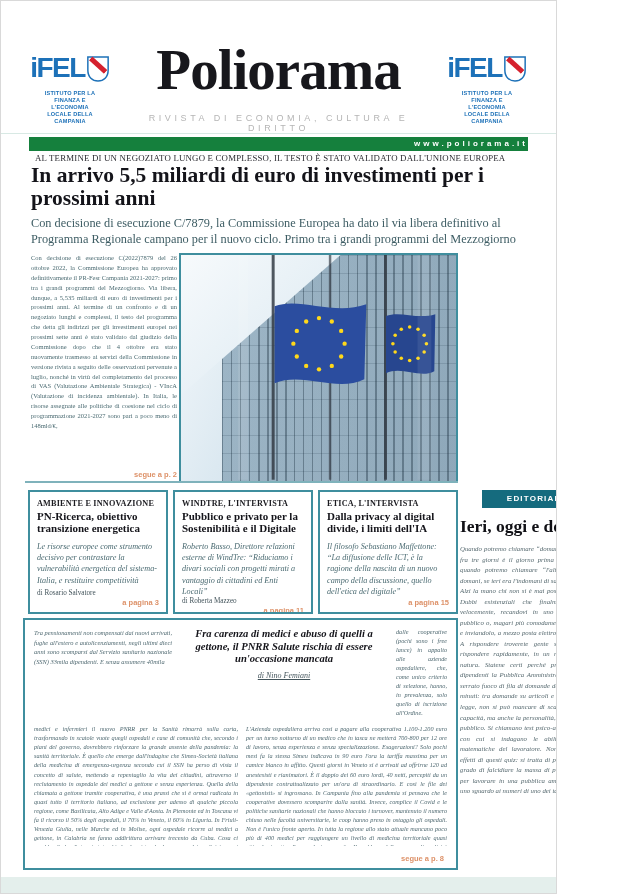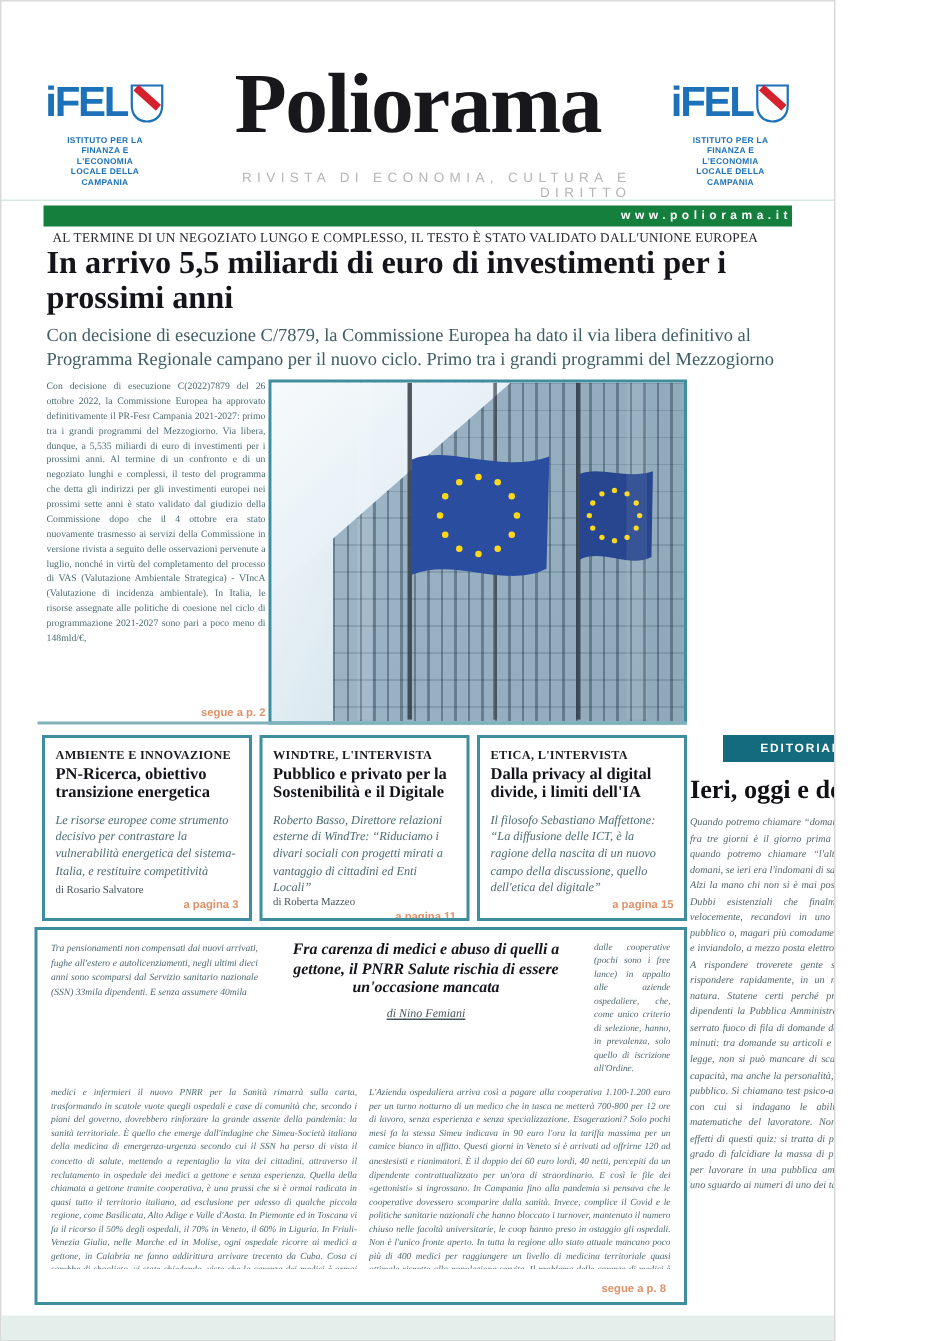--- a/index.html
+++ b/index.html
@@ -15,7 +15,7 @@
                 line-height:1.25;color:#1d71b8;white-space:pre-line;letter-spacing:.2px;}
   .masthead{position:absolute;left:135px;right:135px;top:40px;text-align:center;font-weight:bold;
             font-size:57px;line-height:1;letter-spacing:-1px;color:#17171c;}
-  .tagline{position:absolute;left:135px;right:135px;top:112px;text-align:right;
+  .tagline{position:absolute;left:135px;right:135px;top:112px;text-align:center;
            font-family:"Liberation Sans",sans-serif;font-size:9px;letter-spacing:3.6px;color:#b5b5b5;}
   .rule-top{position:absolute;top:132px;left:0;right:0;height:1px;background:#d8e9e4;}
   .wwwbar{position:absolute;top:136px;left:28px;right:28px;height:14px;background:#15803d;

